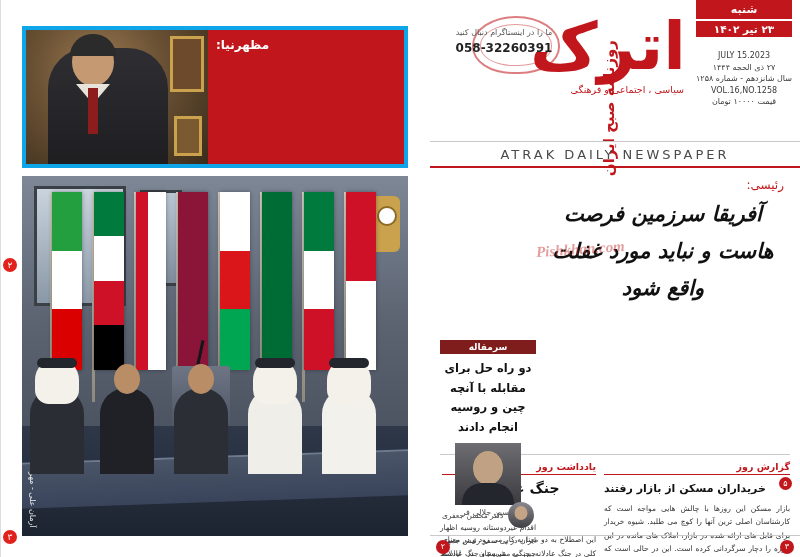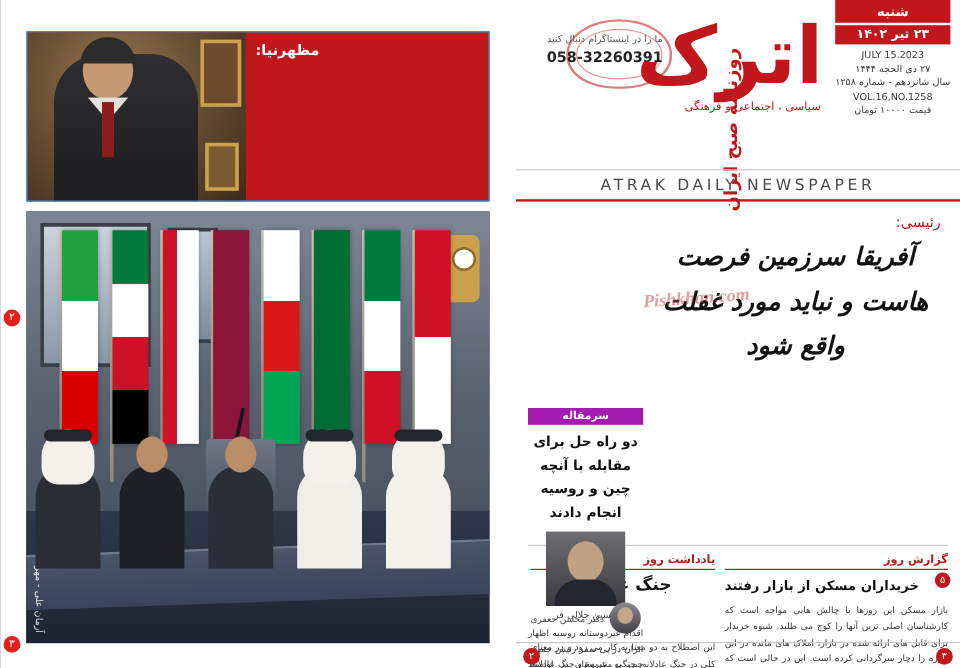--- a/index.html
+++ b/index.html
@@ -48,7 +48,7 @@
     display: flex;
     flex-direction: row;
     overflow: hidden;
-    border: 1px solid #0ea5e9;
+    border: 4px solid #0ea5e9;
   }
   .headline-photo {
     width: 182px; height: 100%;

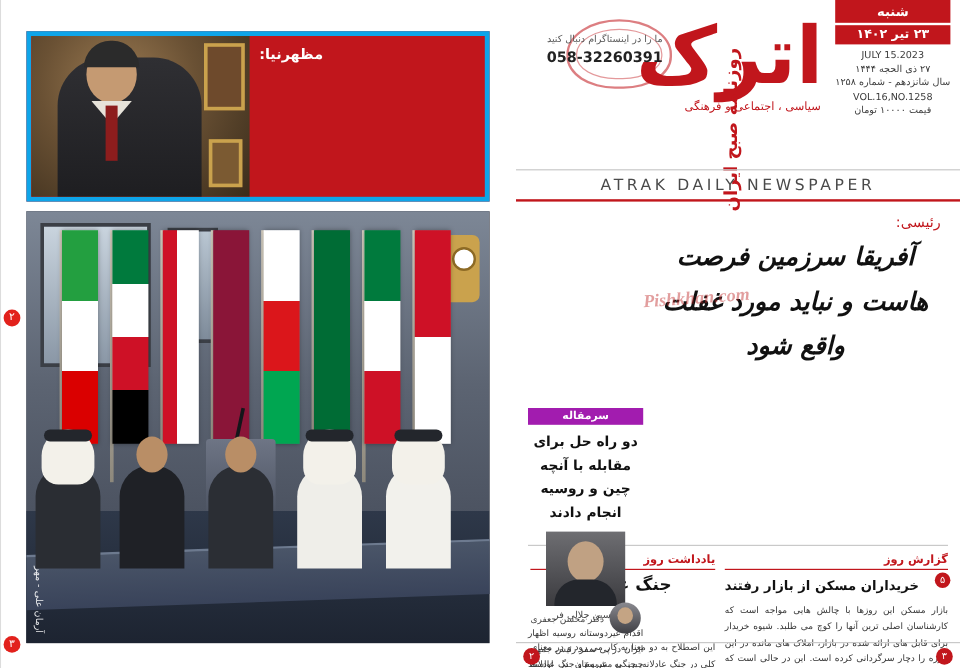--- a/index.html
+++ b/index.html
@@ -265,7 +265,7 @@
     font-size: 8px;
     color: #3a3a3a;
     line-height: 1.45;
-    margin-top: 3px;
+    margin-top: 13px;
     text-align: center;
   }
   .logo-wrap {

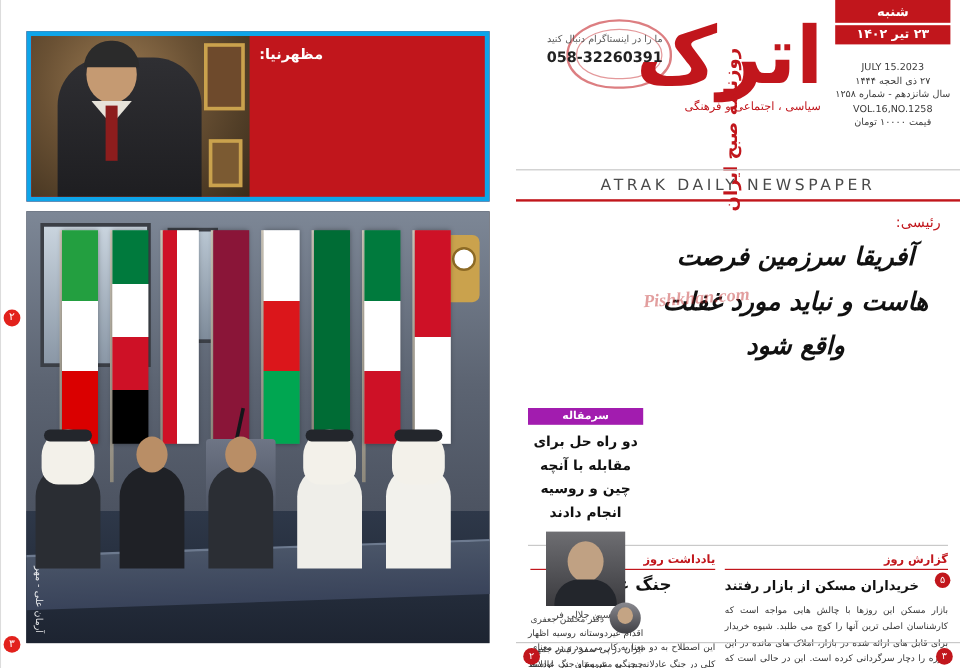--- a/index.html
+++ b/index.html
@@ -370,7 +370,7 @@
     width: 96px;
   }
   .sar-label {
-    background: #a21caf; color: #fff;
+    background: #7f1d1d; color: #fff;
     font-size: 9px; font-weight: bold;
     text-align: center;
     padding: 2px 0;

